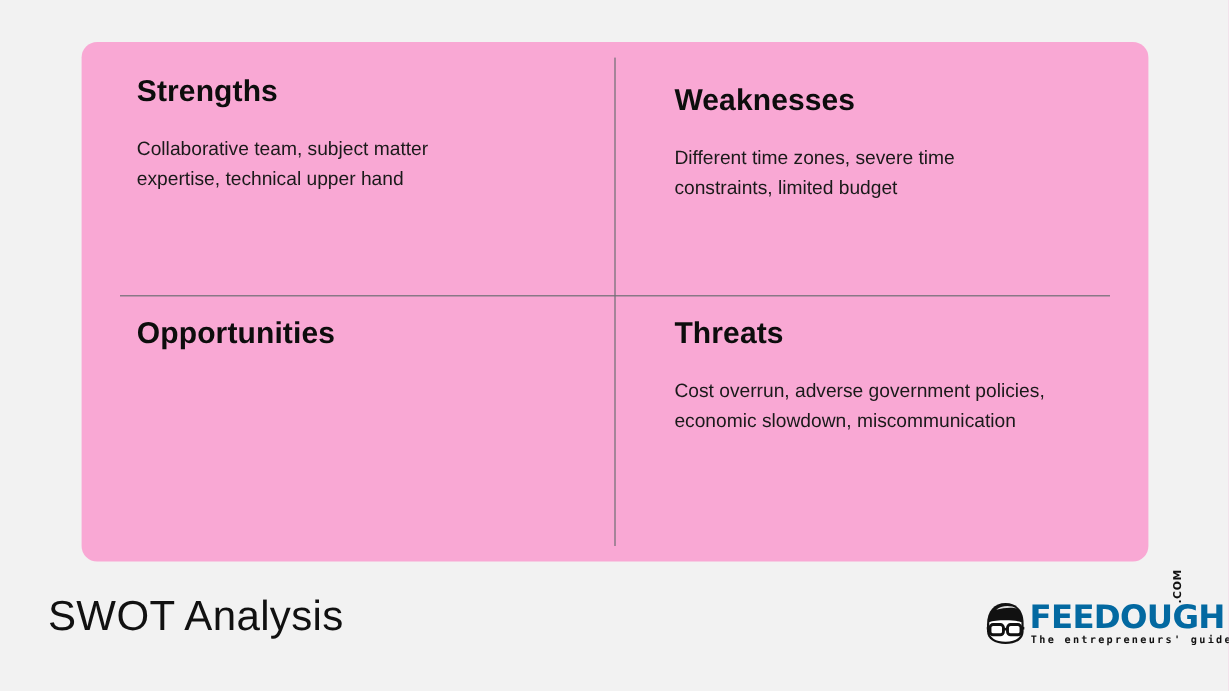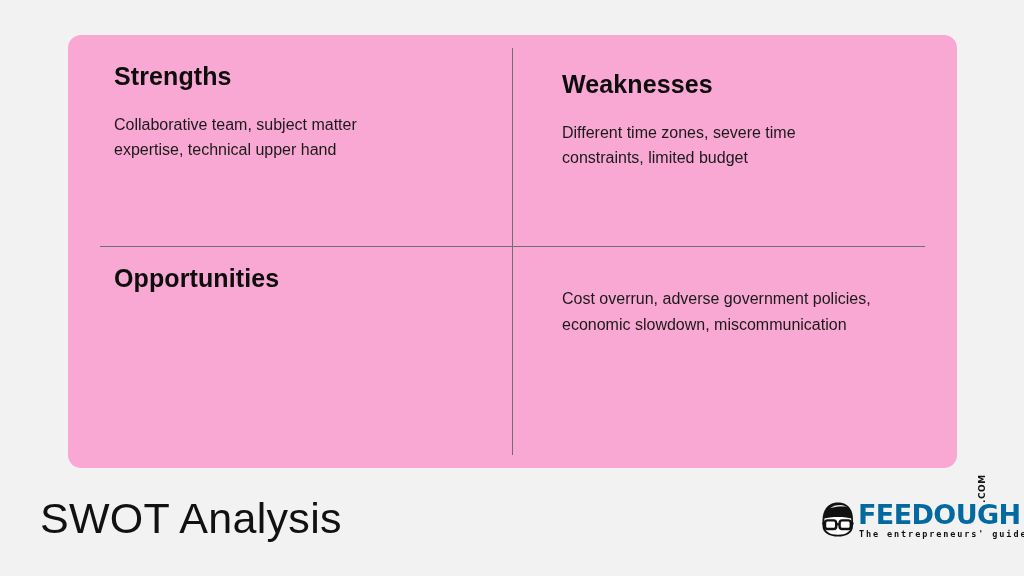--- a/index.html
+++ b/index.html
@@ -165,6 +165,7 @@
   </div>
 
   <div class="quadrant q-threats">
+    <h2 class="quadrant-heading">Threats</h2>
     <p class="quadrant-body">Cost overrun, adverse government policies, economic slowdown, miscommunication</p>
   </div>
 

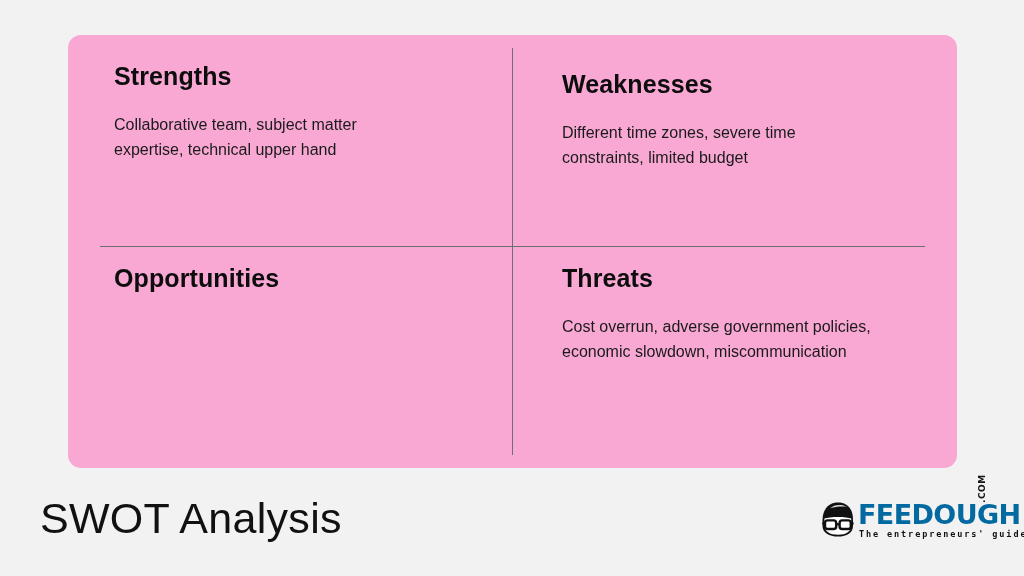--- a/index.html
+++ b/index.html
@@ -82,7 +82,7 @@
     left: 40px;
     top: 495px;
     margin: 0;
-    font-size: 43px;
+    font-size: 35px;
     font-weight: 400;
     color: #111111;
     letter-spacing: 0.3px;

